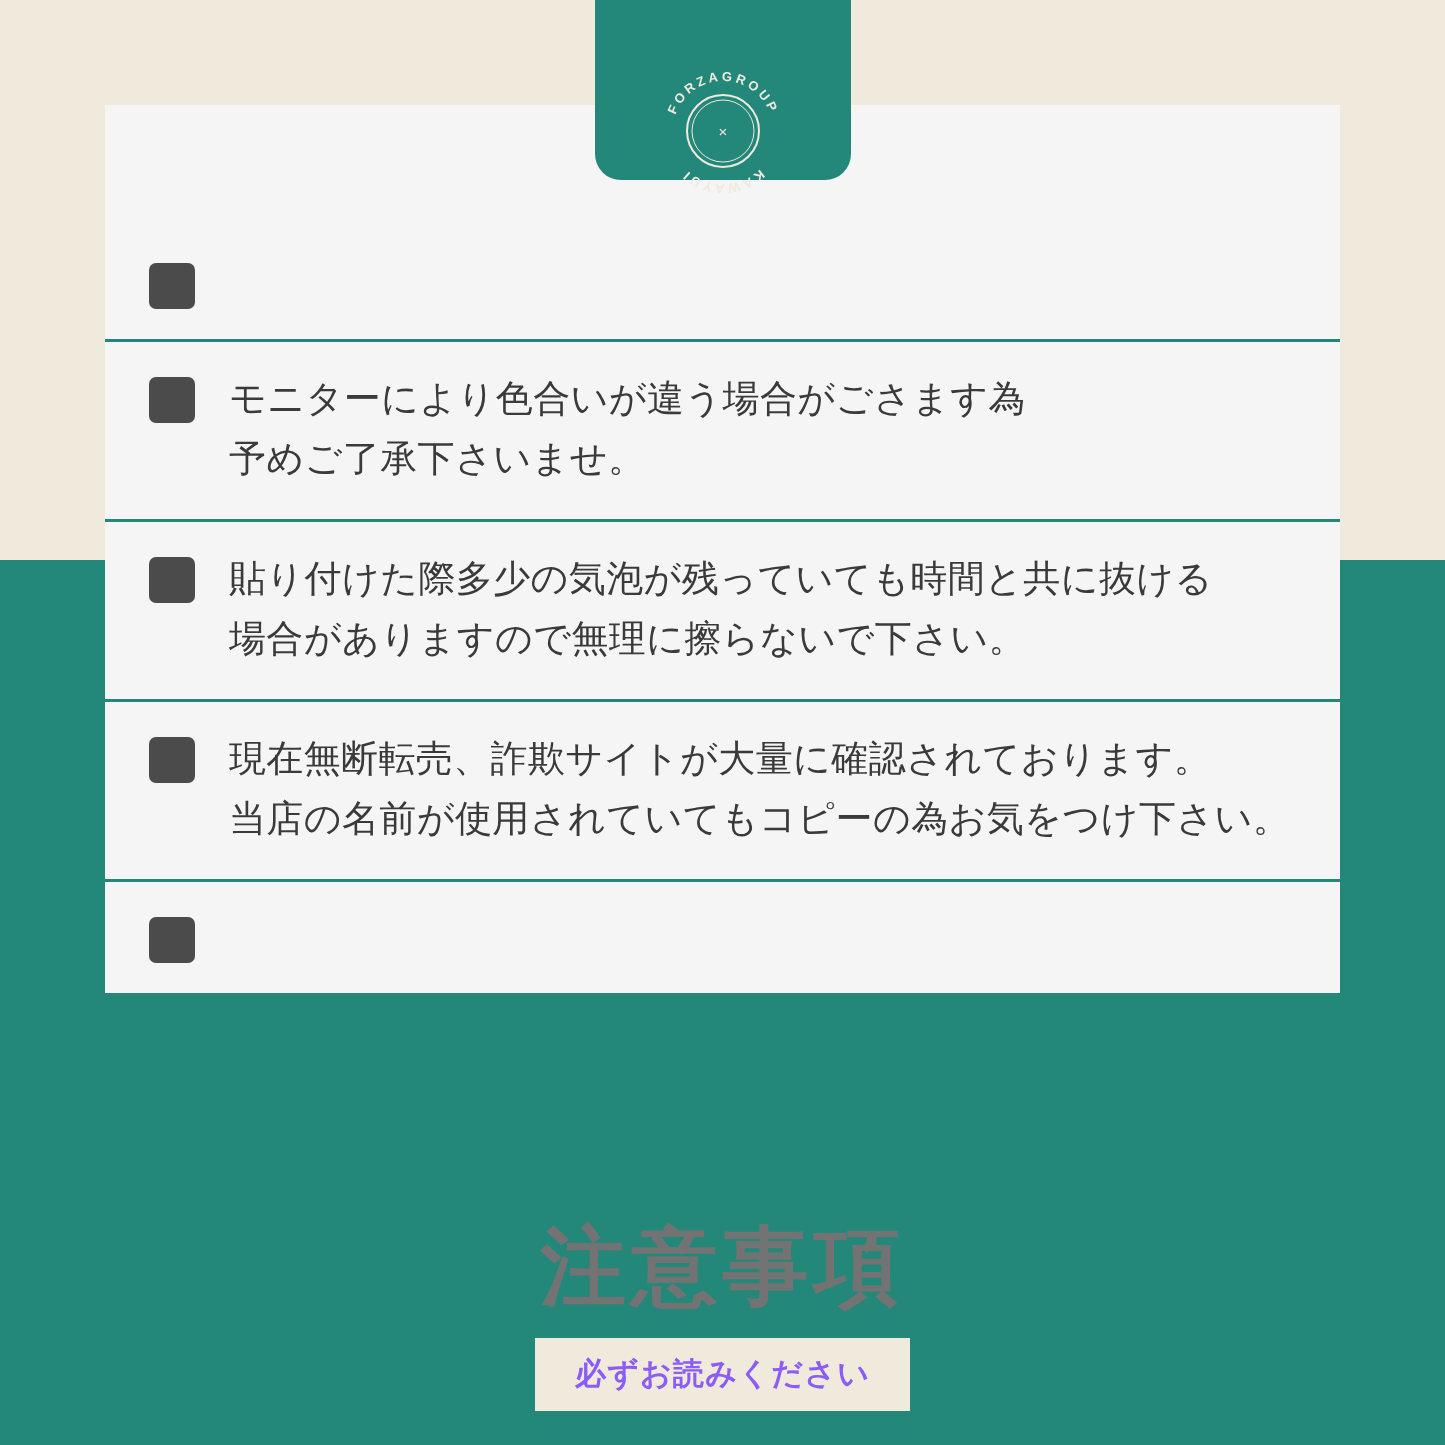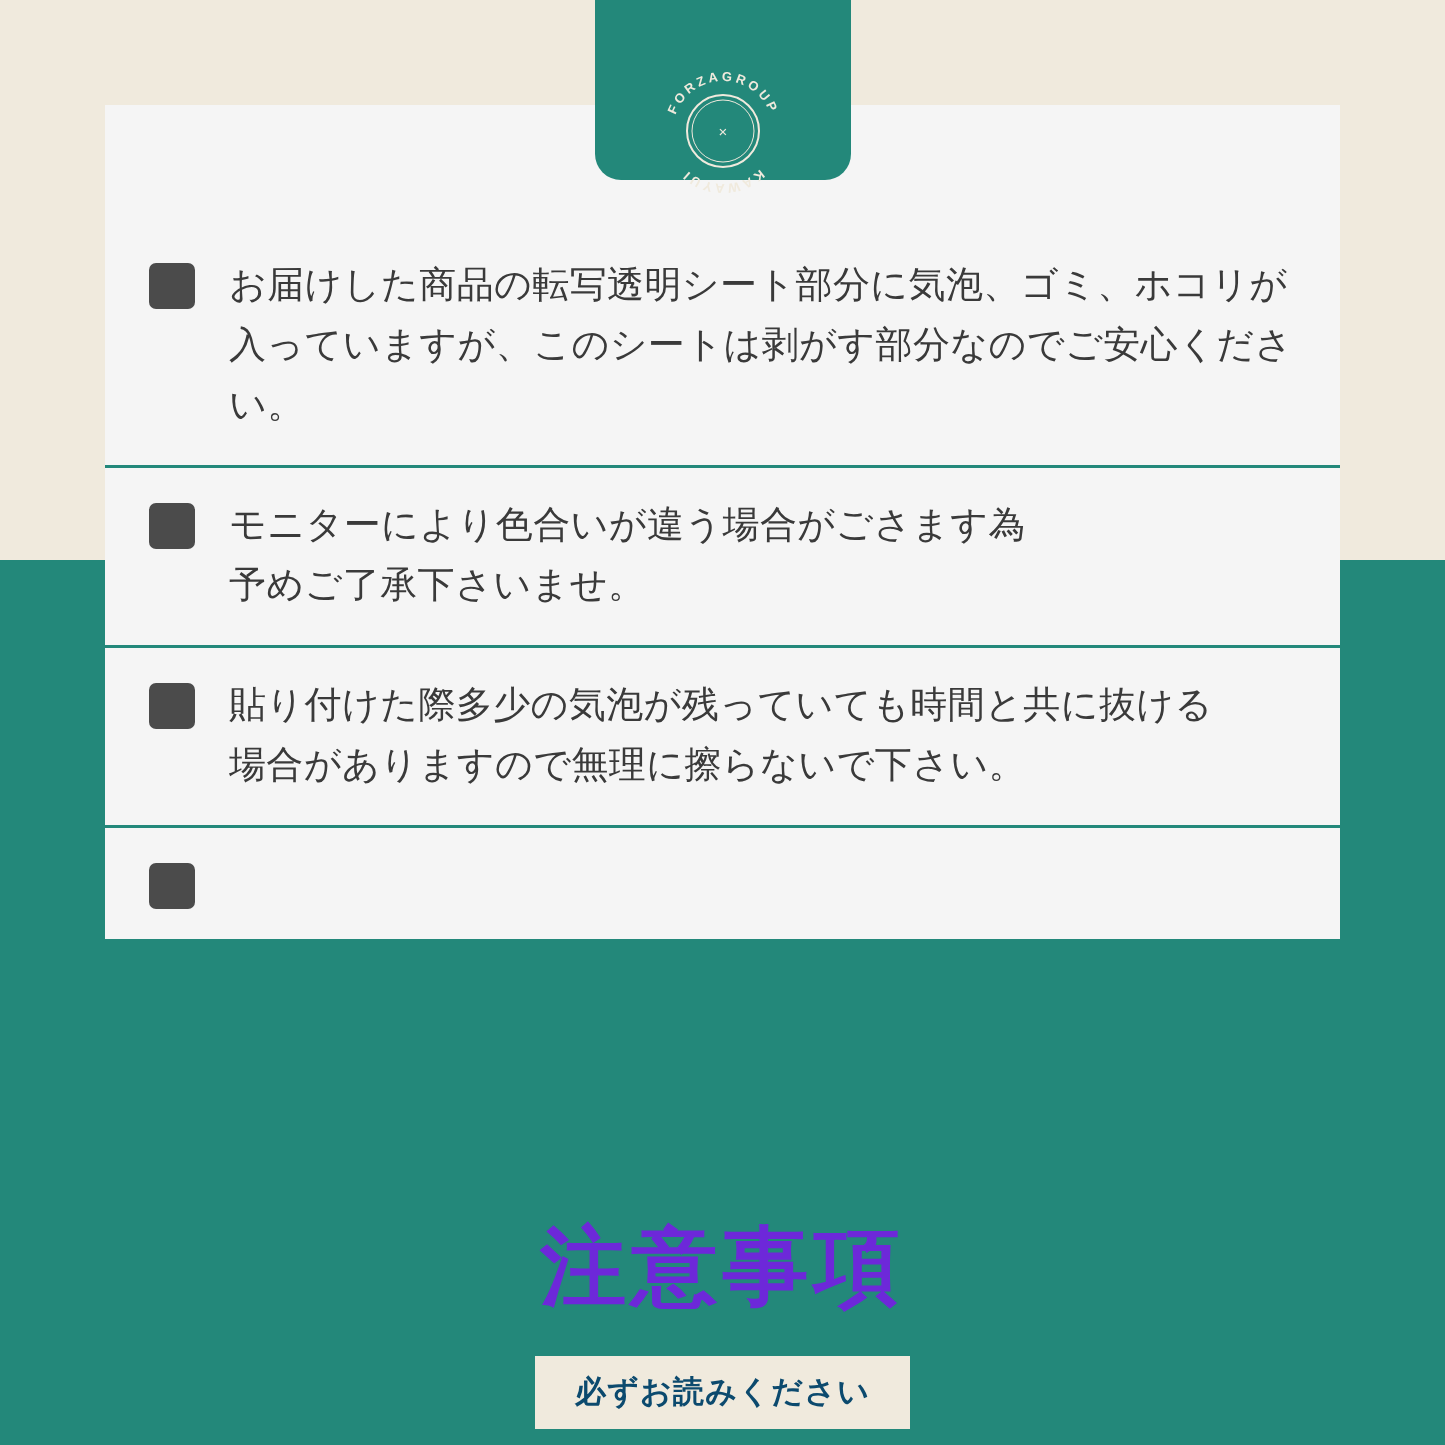--- a/index.html
+++ b/index.html
@@ -163,8 +163,6 @@
 
     <div class="note-row">
       <div class="bullet-box"></div>
-      <div class="note-text">お届けした商品の転写透明シート部分に気泡、ゴミ、ホコリが
-入っていますが、このシートは剥がす部分なのでご安心ください。</div>
     </div>
 
     <div class="note-row">

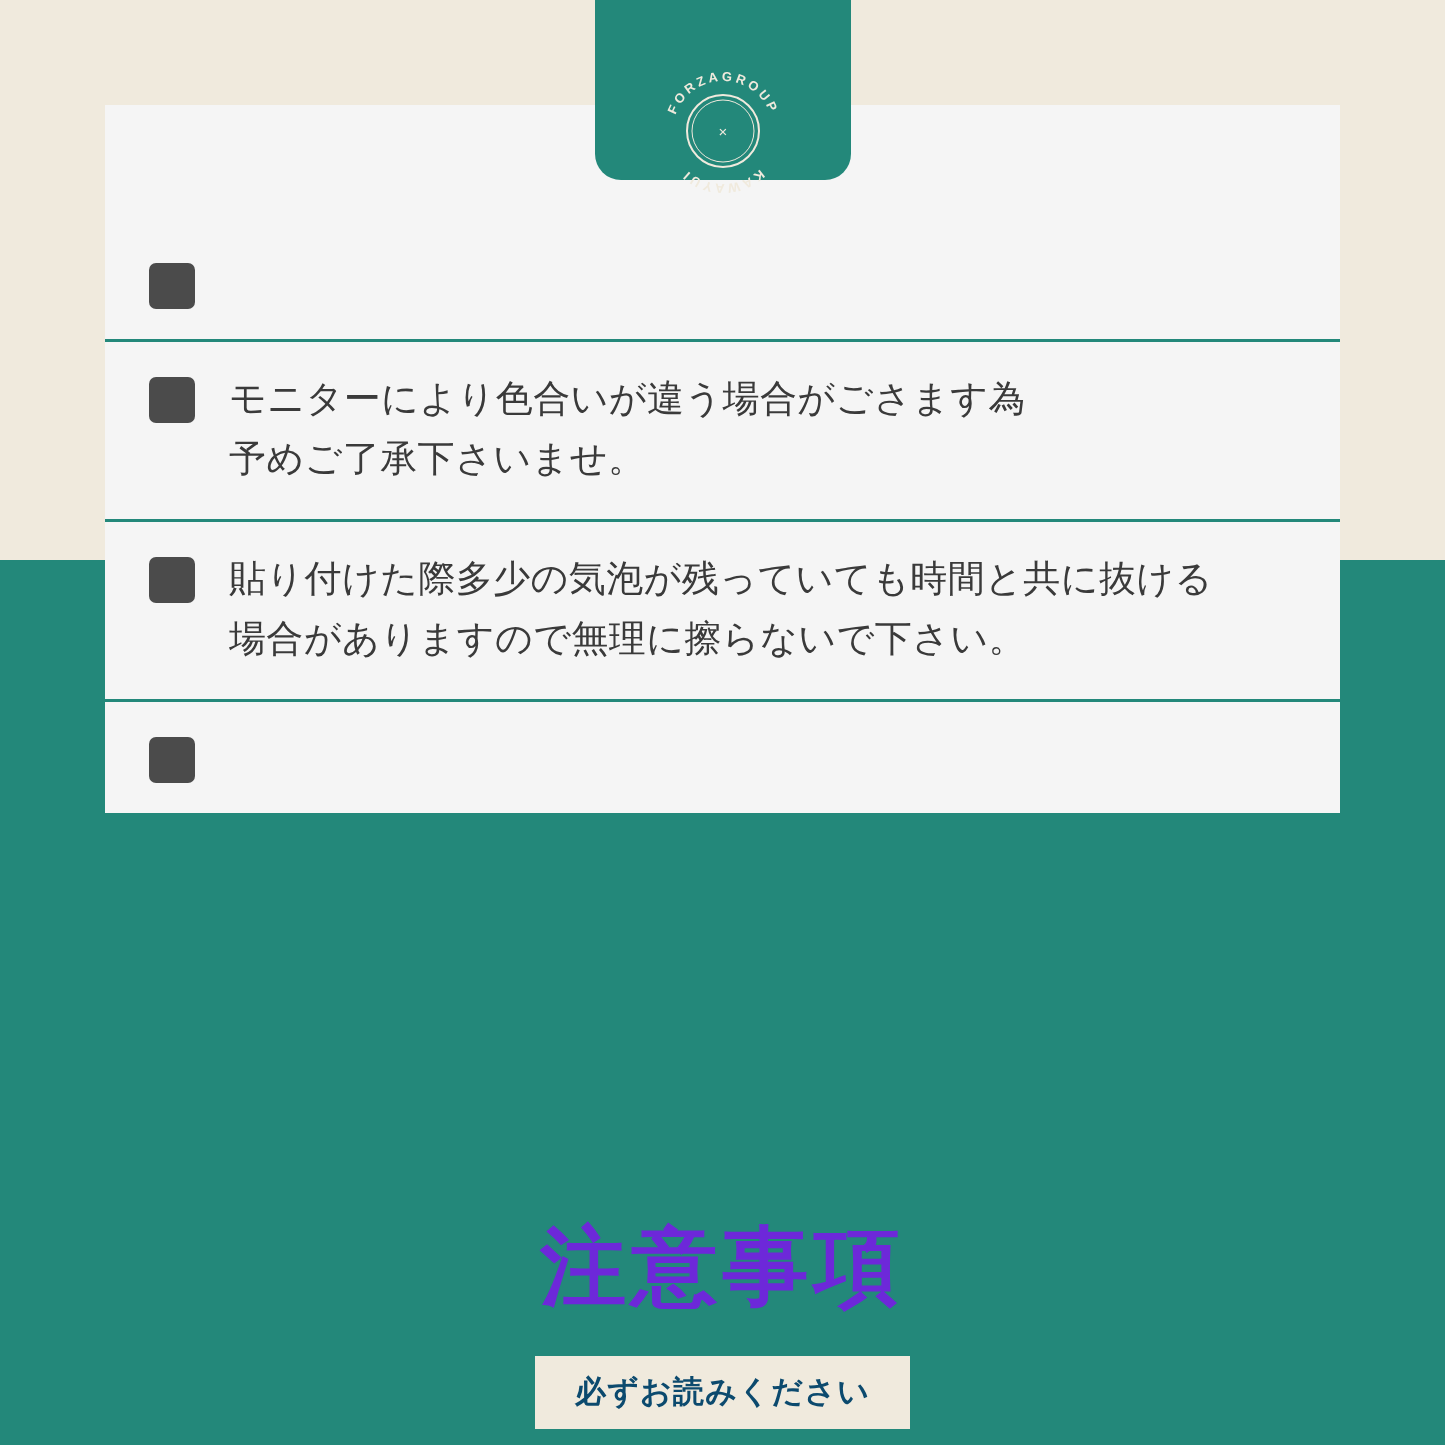--- a/index.html
+++ b/index.html
@@ -177,6 +177,11 @@
 場合がありますので無理に擦らないで下さい。</div>
     </div>
 
+    <div class="note-row">
+      <div class="bullet-box"></div>
+      <div class="note-text">現在無断転売、詐欺サイトが大量に確認されております。
+当店の名前が使用されていてもコピーの為お気をつけ下さい。</div>
+    </div>
 
     <div class="note-row">
       <div class="bullet-box"></div>

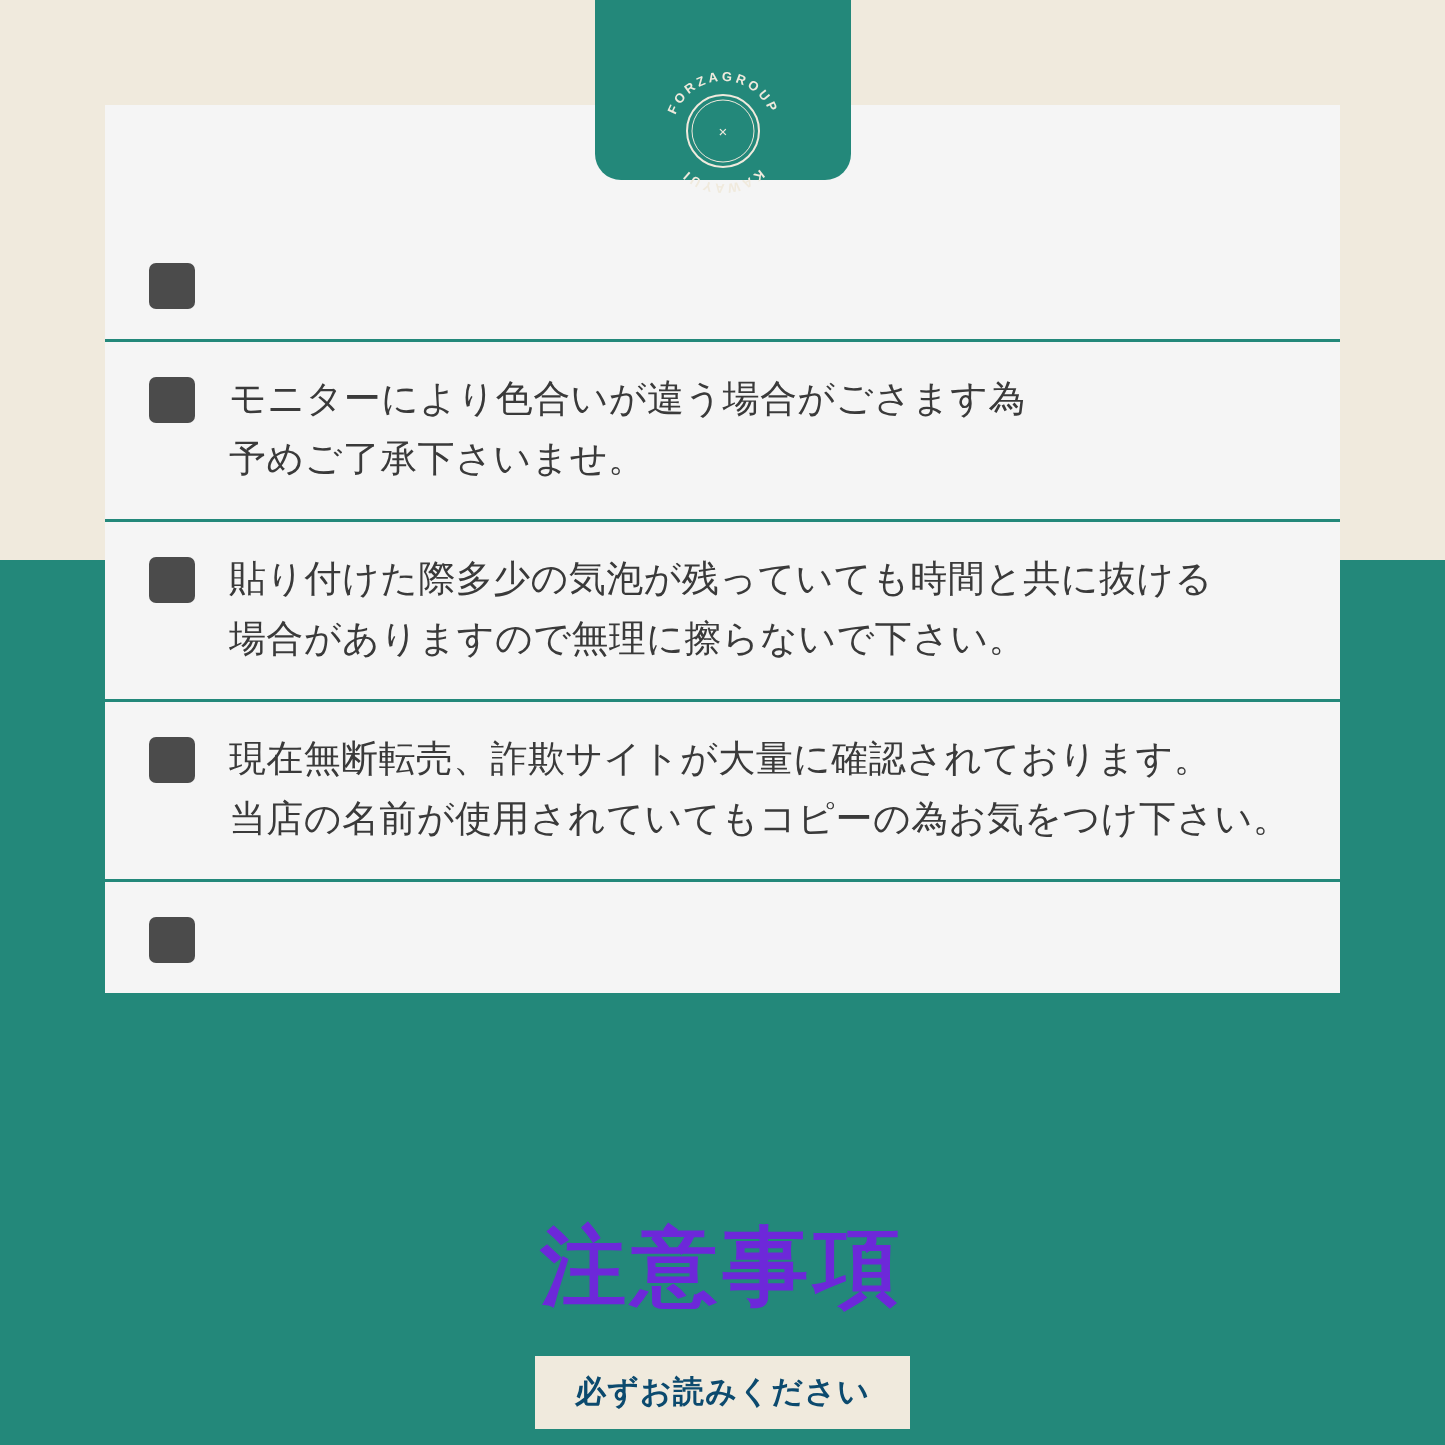--- a/index.html
+++ b/index.html
@@ -116,7 +116,7 @@
     margin-top: 14px;
     font-size: 86px;
     font-weight: bold;
-    color: #6d28d9;
+    color: #737373;
     letter-spacing: 0.06em;
     font-family: "DejaVu Sans", "Liberation Sans", sans-serif;
   }

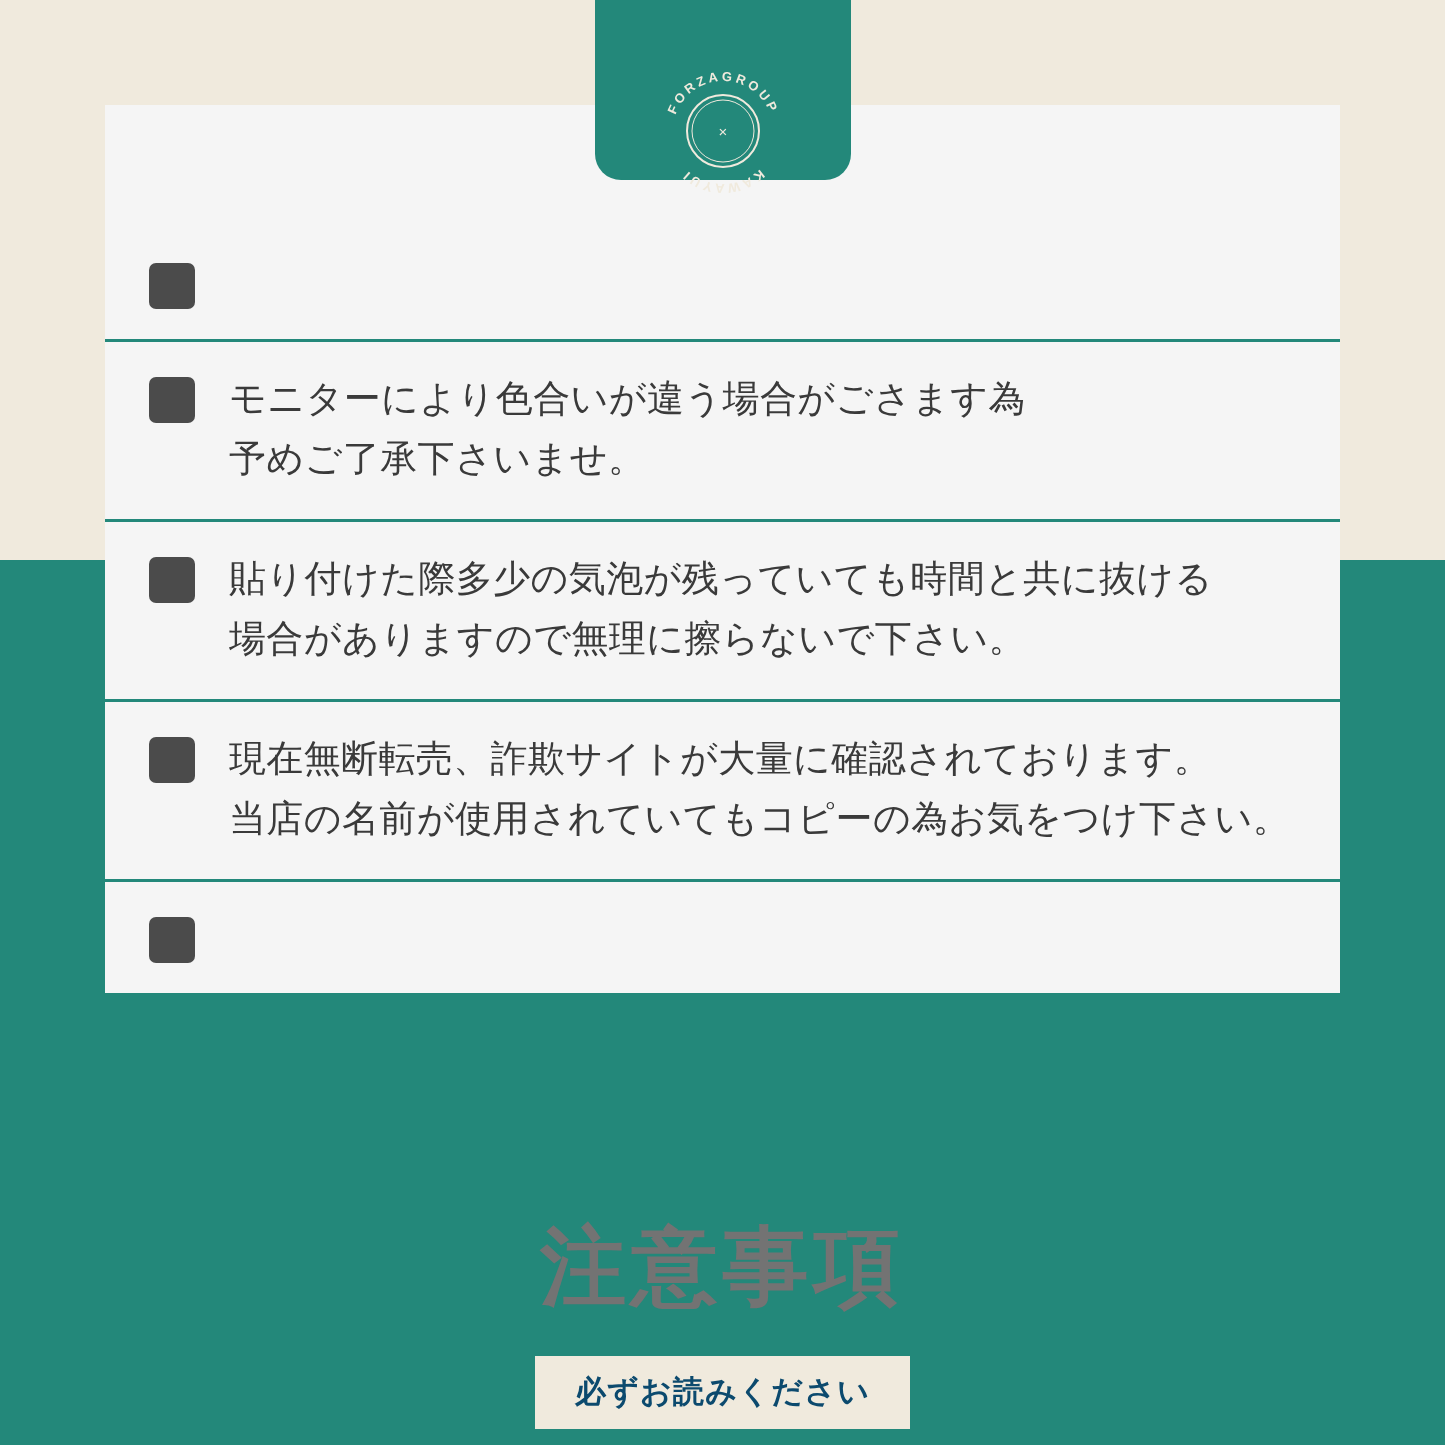--- a/index.html
+++ b/index.html
@@ -122,9 +122,9 @@
   }
   .footer-pill {
     display: inline-block;
-    margin-top: 30px;
+    margin-top: 12px;
     background: #f0eadd;
-    color: #0c4a6e;
+    color: #8b5cf6;
     font-size: 31px;
     font-weight: bold;
     letter-spacing: 0.04em;

